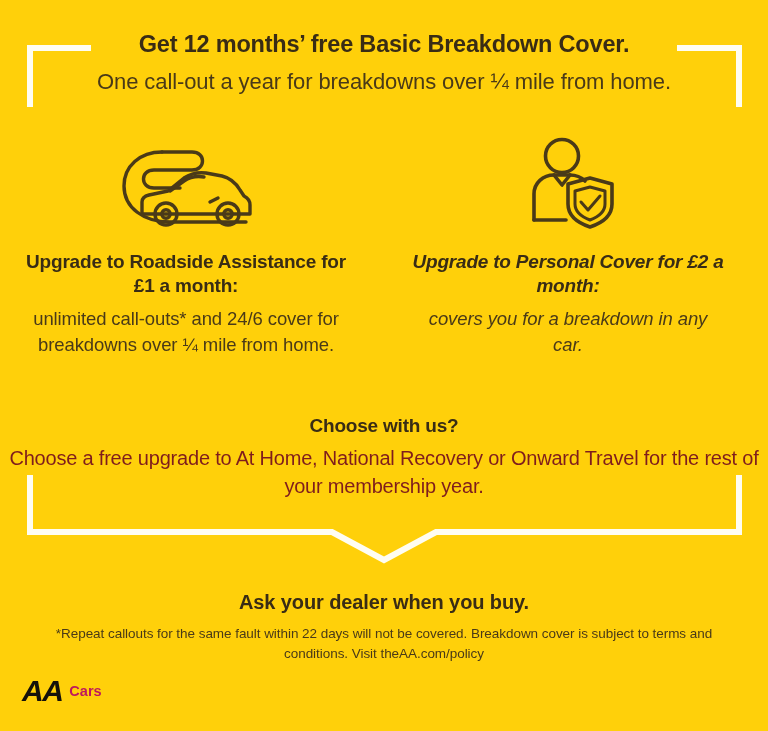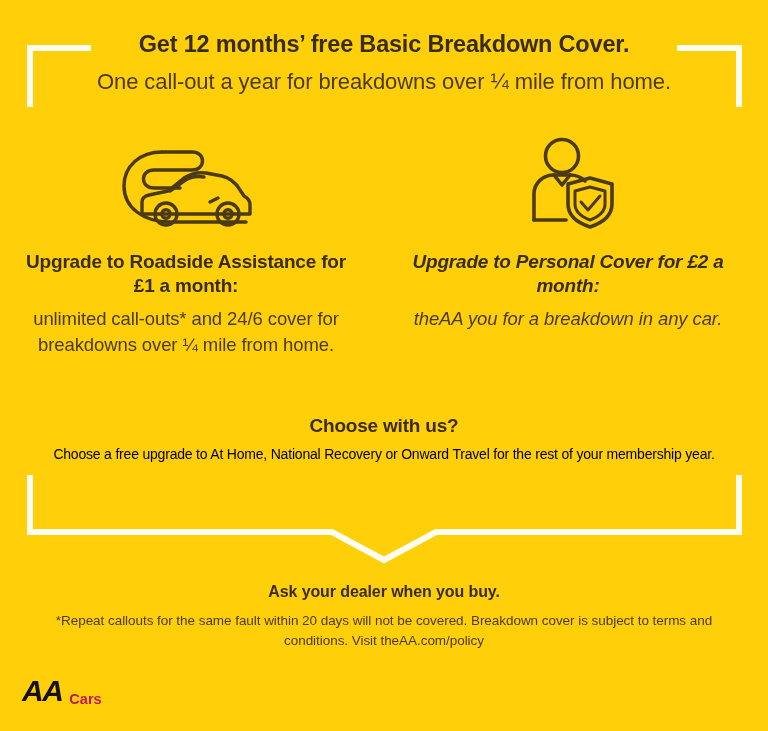--- a/index.html
+++ b/index.html
@@ -261,7 +261,7 @@
         </svg>
       </div>
       <p class="col-title">Upgrade to Personal Cover for £2 a month:</p>
-      <p class="col-body">theAA you for a breakdown in any car.</p>
+      <p class="col-body">covers you for a breakdown in any car.</p>
     </div>
 
   </div>

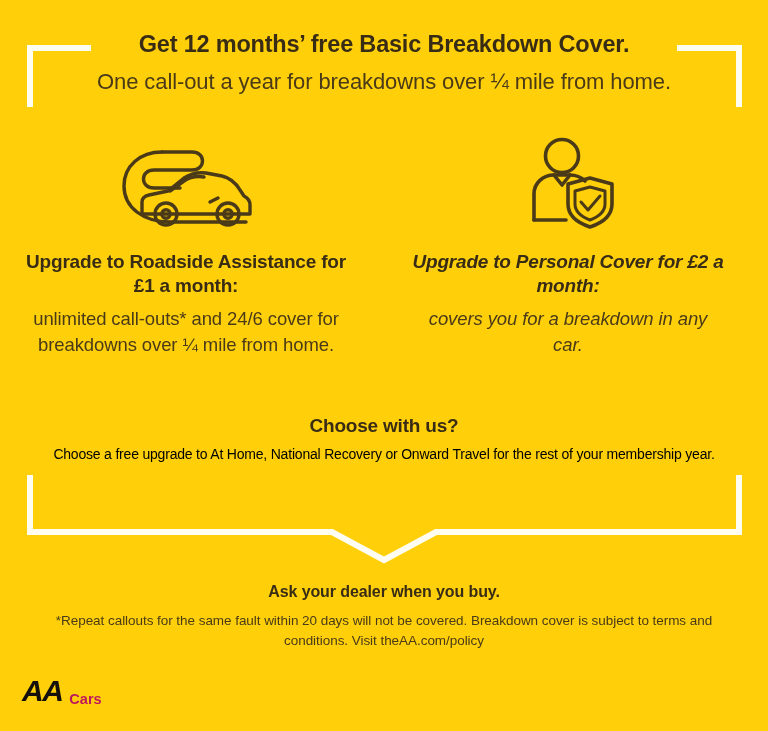--- a/index.html
+++ b/index.html
@@ -114,9 +114,9 @@
     letter-spacing: -0.2px;
   }
   .already-body {
-    font-size: 14px;
-    font-weight: normal;
-    color: #000000;
+    font-size: 20px;
+    font-weight: normal;
+    color: #7f1d1d;
     line-height: 1.38;
     margin: 8px 0 0 0;
     letter-spacing: -0.2px;

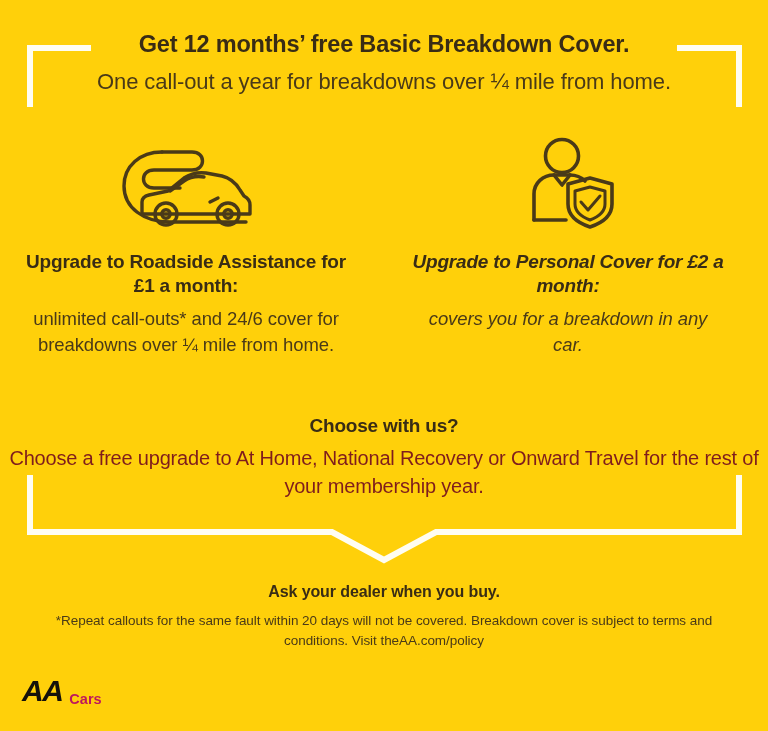--- a/index.html
+++ b/index.html
@@ -131,10 +131,10 @@
     text-align: center;
   }
   .footer-title {
-    font-size: 16px;
-    font-weight: bold;
-    color: #392C15;
-    margin: 0;
+    font-size: 20px;
+    font-weight: bold;
+    color: #392C15;
+    margin: 8px;
     letter-spacing: -0.1px;
   }
   .footer-note {

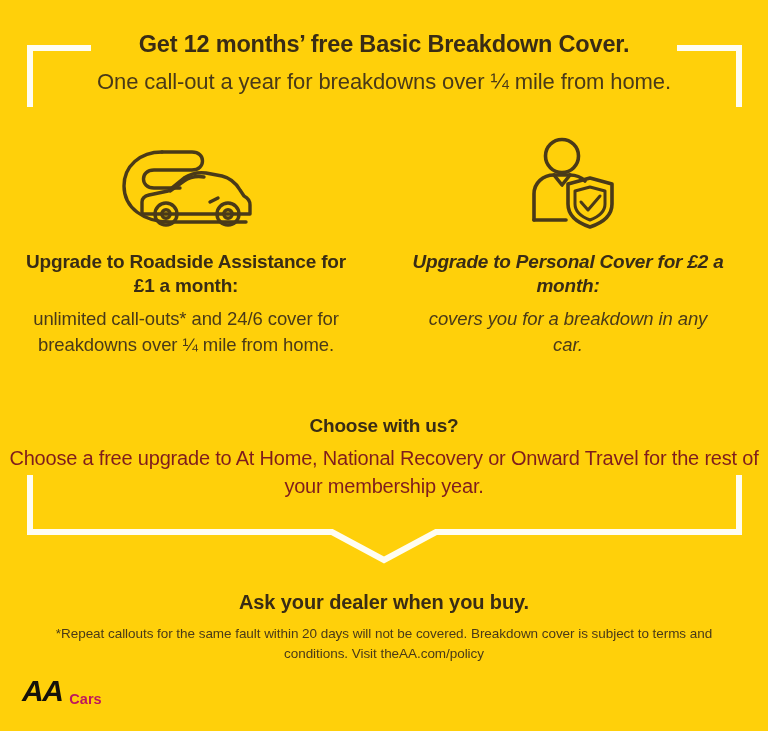--- a/index.html
+++ b/index.html
@@ -283,7 +283,7 @@
 
   <div class="footer-block">
     <p class="footer-title">Ask your dealer when you buy.</p>
-    <p class="footer-note">*Repeat callouts for the same fault within 20 days will not be covered. Breakdown cover is subject to terms and conditions. Visit theAA.com/policy</p>
+    <p class="footer-note">*Repeat callouts for the same fault within 22 days will not be covered. Breakdown cover is subject to terms and conditions. Visit theAA.com/policy</p>
   </div>
 
   <div class="brand">

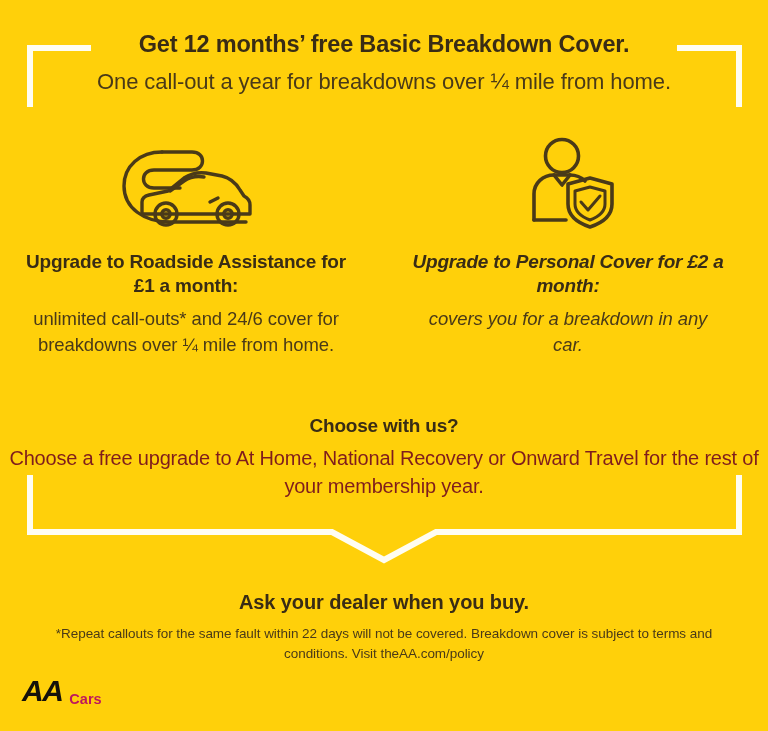--- a/index.html
+++ b/index.html
@@ -153,7 +153,7 @@
     left: 22px;
     top: 676px;
     display: flex;
-    align-items: flex-end;
+    align-items: center;
   }
   .brand-aa {
     font-family: "Liberation Sans", sans-serif;

